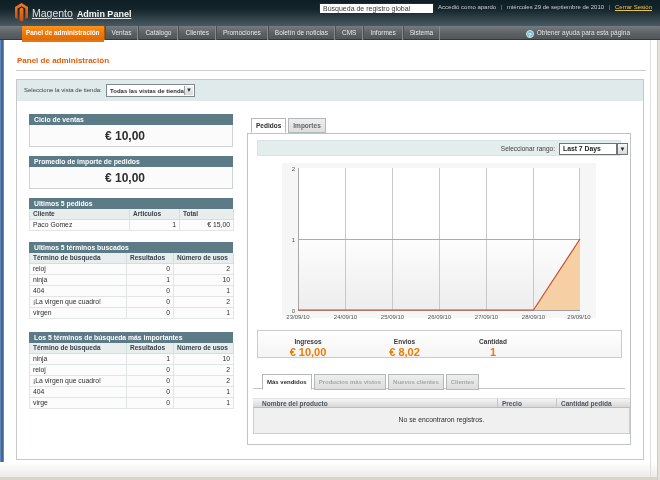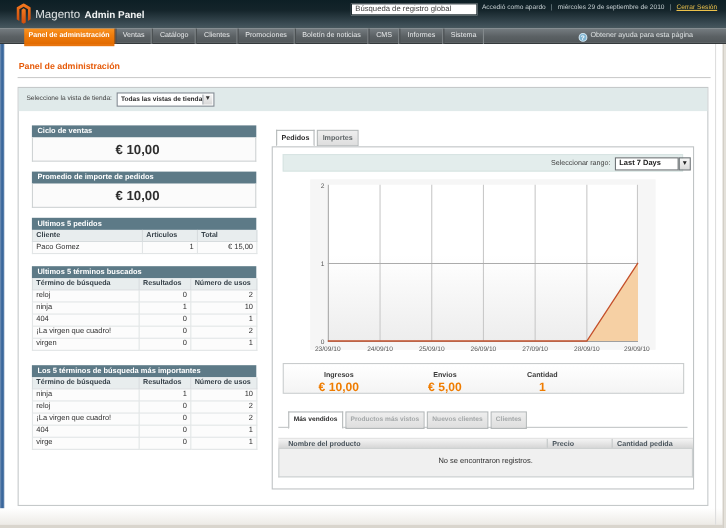--- a/index.html
+++ b/index.html
@@ -10,7 +10,7 @@
 #header { position:absolute; left:0; top:0; width:660px; height:26px;
   background:linear-gradient(180deg,#0d1f25 0%,#14242a 35%,#3c4d55 85%,#49595f 100%); }
 #logo { position:absolute; left:15px; top:3px; }
-#brand { position:absolute; left:32px; top:7px; font-size:10.5px; color:#dfe3e4; }
+#brand { position:absolute; left:32px; top:7px; font-size:10.5px; color:#dfe3e4;text-decoration:underline; }
 #brand b { font-size:9px; color:#f4f6f6; margin-left:4px; }
 #gsearch { position:absolute; left:319px; top:3px; width:115px; height:11px; background:#fff; border:1px solid #202e33;
   font-size:7px; color:#3a3a3a; line-height:9px; padding-left:3px; }

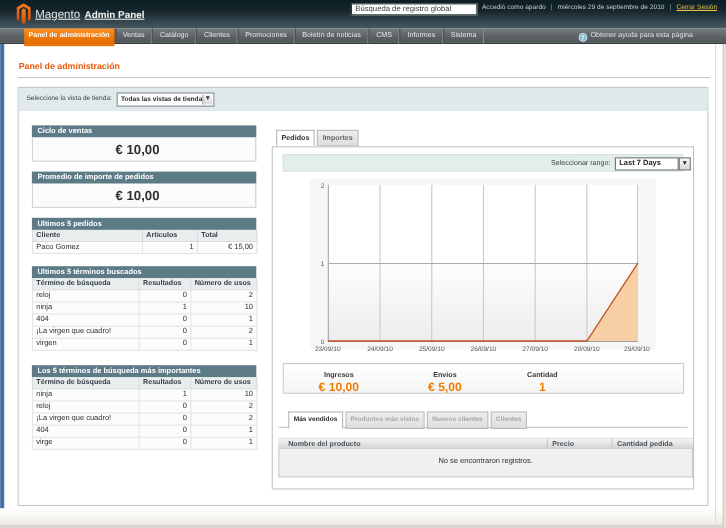--- a/index.html
+++ b/index.html
@@ -316,7 +316,7 @@
       </div>
     <div class="cell">
         <div class="tl">Envios</div>
-        <div class="tv">€ 5,00</div>
+        <div class="tv">€ 8,02</div>
       </div>
     <div class="cell">
         <div class="tl">Cantidad</div>

